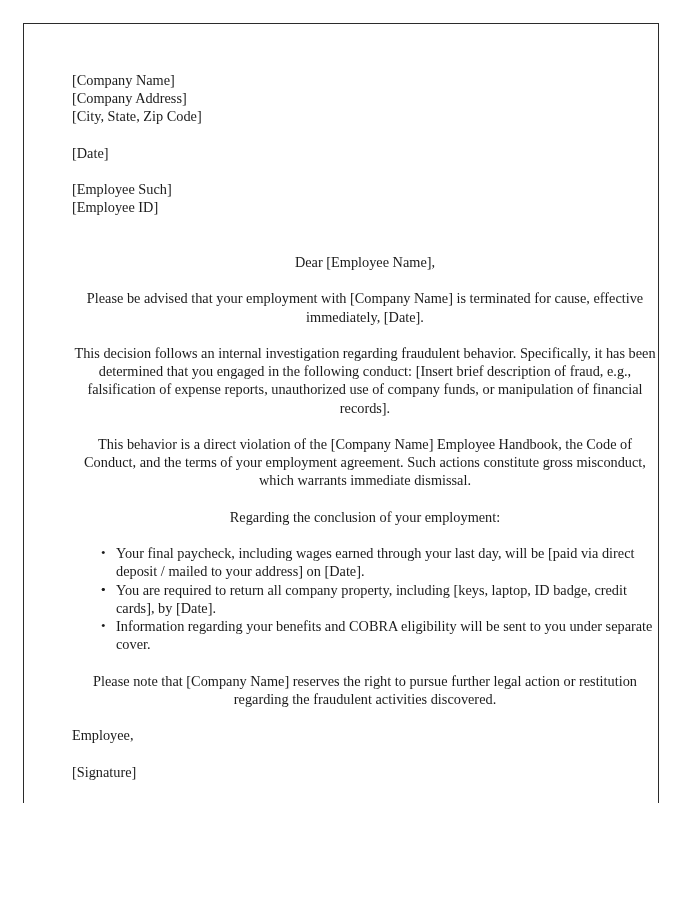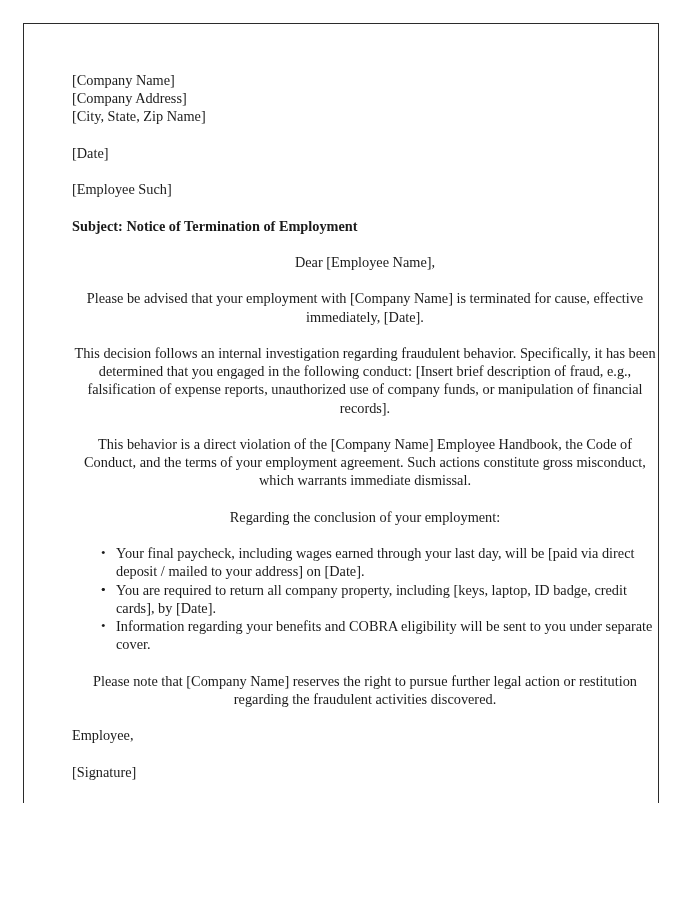--- a/index.html
+++ b/index.html
@@ -84,7 +84,7 @@
     <div class="block">
       <span class="addr-line">[Company Name]</span>
       <span class="addr-line">[Company Address]</span>
-      <span class="addr-line">[City, State, Zip Name]</span>
+      <span class="addr-line">[City, State, Zip Code]</span>
     </div>
 
     <div class="spacer"></div>

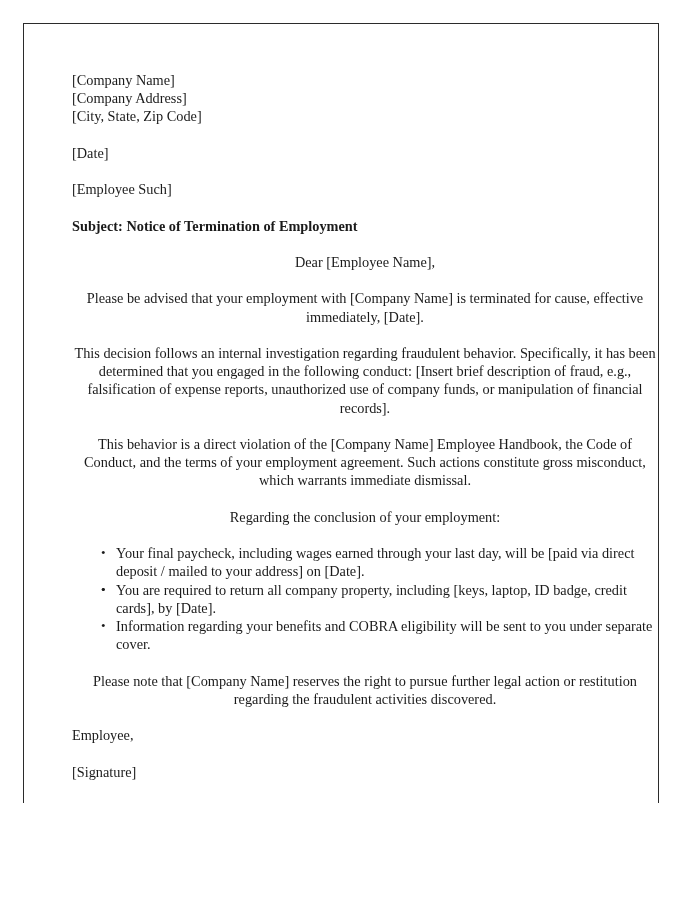--- a/index.html
+++ b/index.html
@@ -97,6 +97,7 @@
 
     <div class="block">
       <span class="addr-line">[Employee Such]</span>
+      <span class="addr-line">[Employee ID]</span>
     </div>
 
     <div class="spacer"></div>

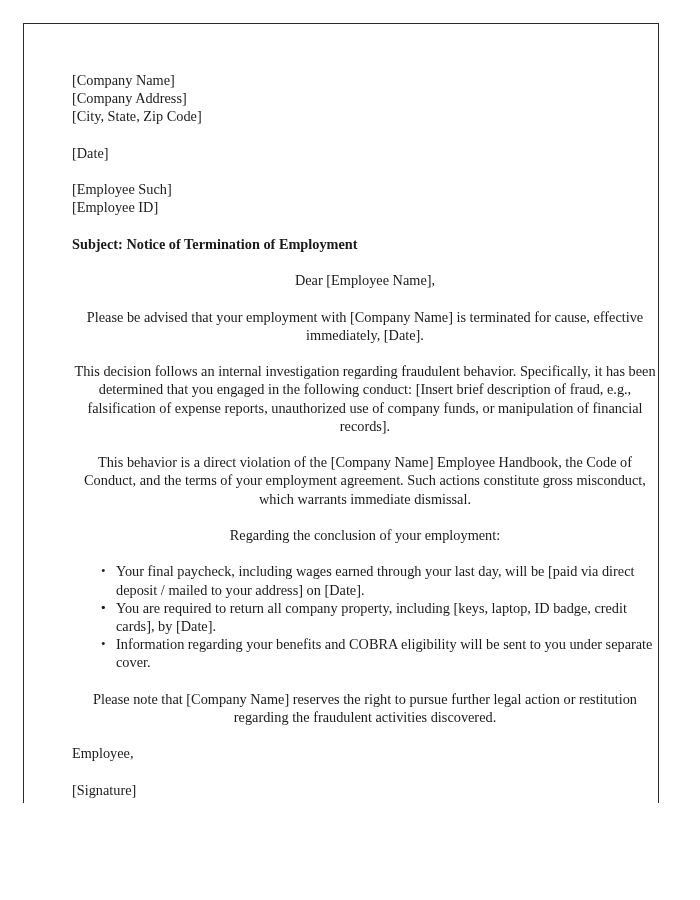--- a/index.html
+++ b/index.html
@@ -102,7 +102,6 @@
 
     <div class="spacer"></div>
 
-    <div class="subject">Subject: Notice of Termination of Employment</div>
 
     <div class="spacer"></div>
 

